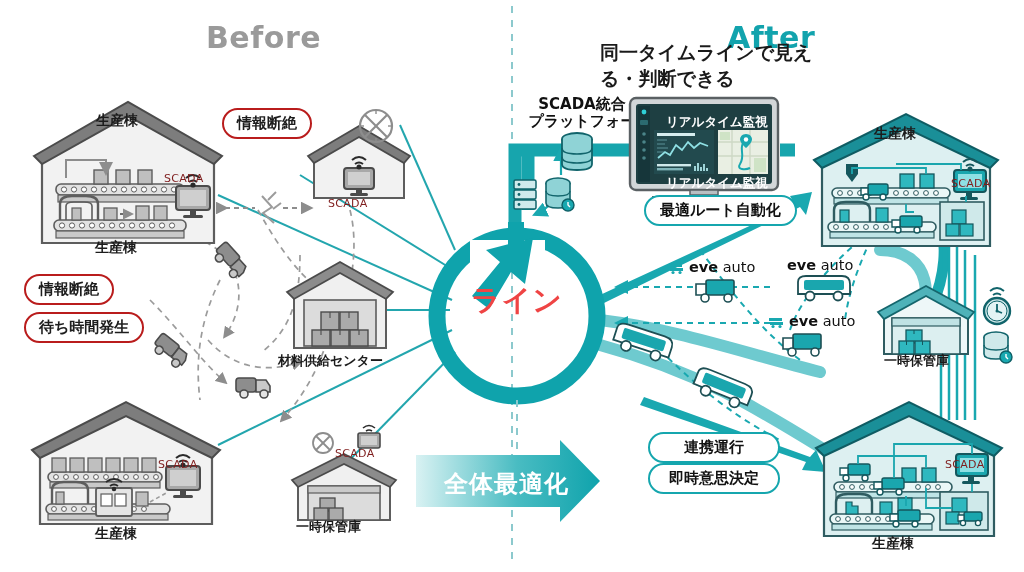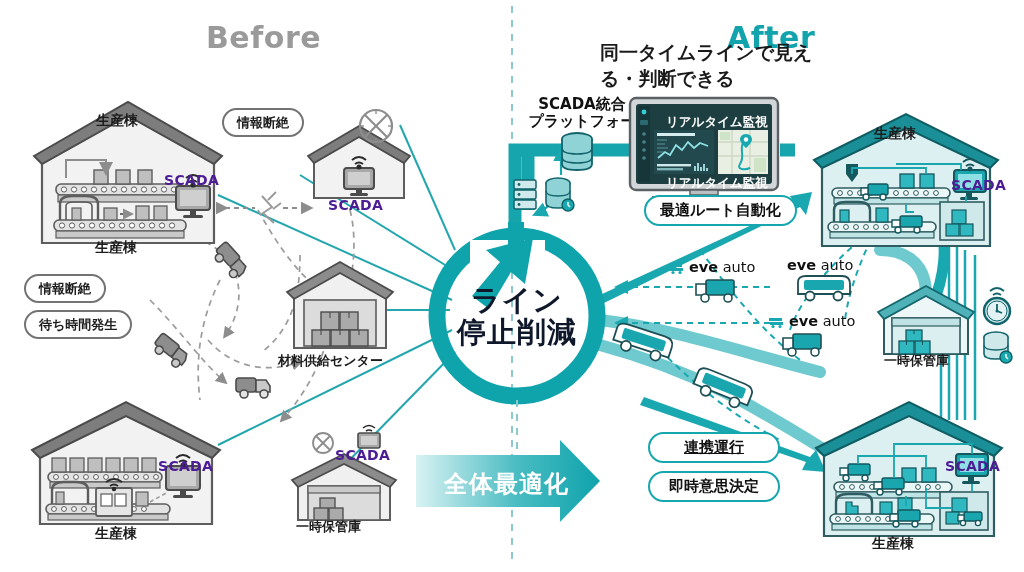--- a/index.html
+++ b/index.html
@@ -18,7 +18,7 @@
   
   .pill{display:inline-block;border-radius:999px;background:#fff;
         font-weight:bold;text-align:center;white-space:nowrap;line-height:1;}
-  .pill-gray{border:2px solid #737373;color:#1d1d1d;font-size:13px;
+  .pill-gray{border:2px solid #b91c1c;color:#1d1d1d;font-size:15px;
              padding:6px 13px;}
   .pill-teal{border:2px solid #15a6ae;color:#111;font-size:15px;
              padding:6px 14px;}

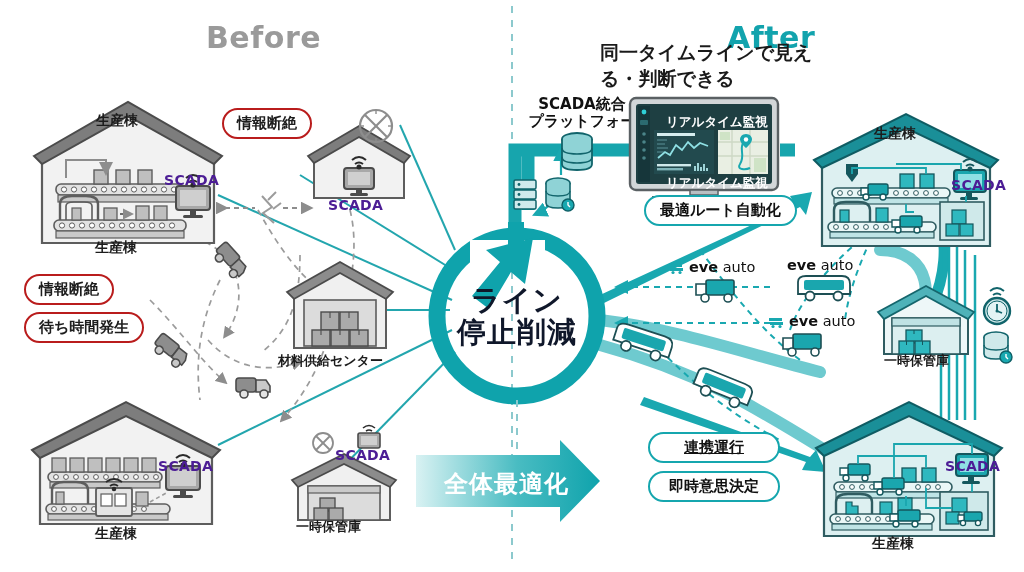--- a/index.html
+++ b/index.html
@@ -27,7 +27,7 @@
   .lbl{font-weight:bold;color:#1c1c1c;white-space:nowrap;}
   .lbl-13{font-size:13px;}
   .lbl-14{font-size:14px;}
-  .scada-txt{font-weight:bold;font-size:14px;color:#4c1d95;letter-spacing:.3px;}
+  .scada-txt{font-weight:normal;font-size:11px;color:#7f1d1d;letter-spacing:.3px;}
   .platform-lbl{font-size:15px;font-weight:bold;color:#111;text-align:center;
                 line-height:1.15;}
 

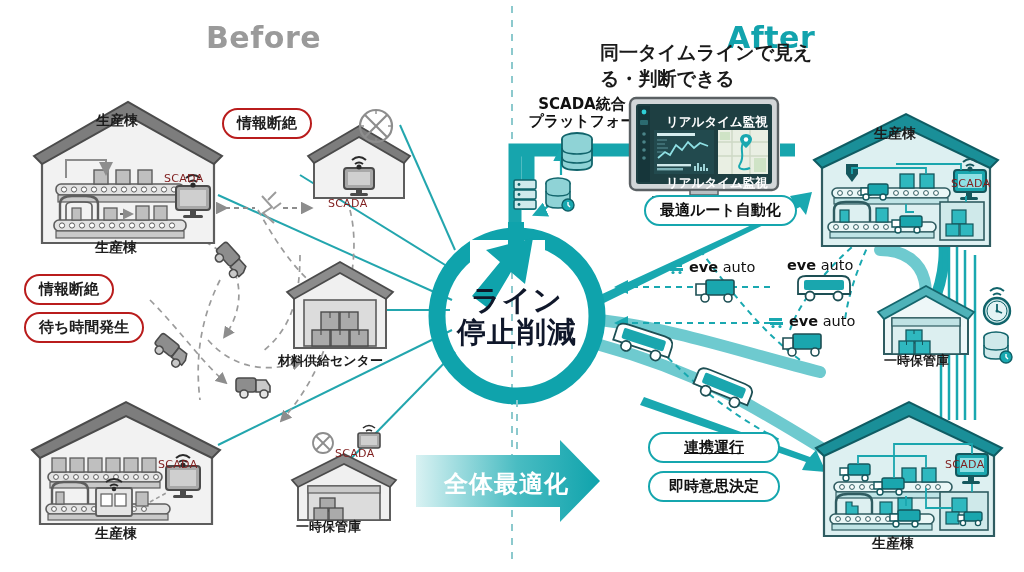--- a/index.html
+++ b/index.html
@@ -36,7 +36,7 @@
   .arrow-label{font-size:24px;font-weight:bold;color:#fff;letter-spacing:1px;}
 
   
-  .circle-txt{font-size:29px;font-weight:bold;color:#0f172a;line-height:1.12;
+  .circle-txt{font-size:29px;font-weight:bold;color:#ef4444;line-height:1.12;
               text-align:center;letter-spacing:1px;}
 
   

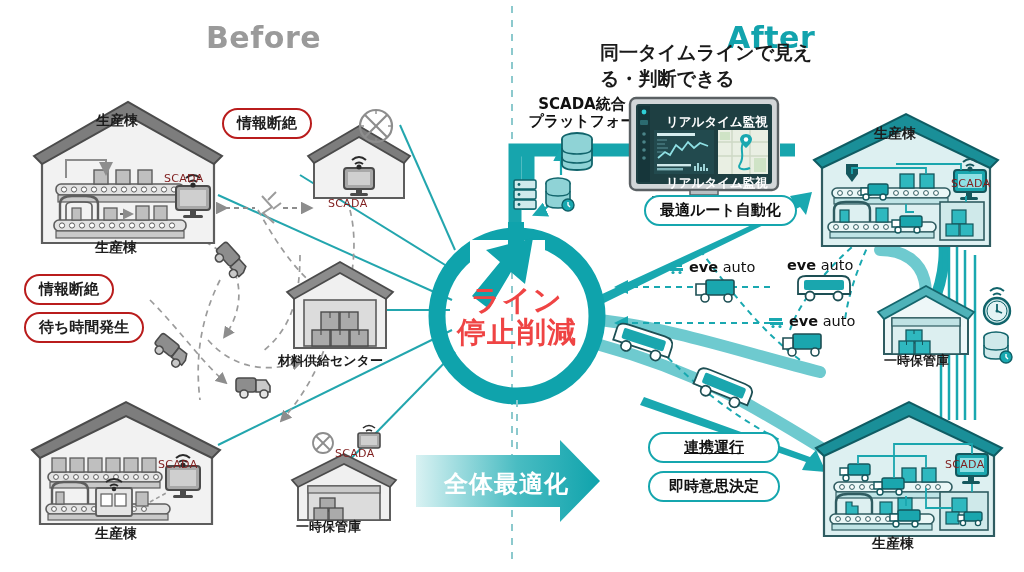--- a/index.html
+++ b/index.html
@@ -797,7 +797,6 @@
 
   <div class="abs circle-txt" style="left:457px;top:284px;width:120px;">
     <div>ライン</div>
-    <div>停止削減</div>
   </div>
 
   <div class="abs arrow-label" style="left:444px;top:468px;">全体最適化</div>

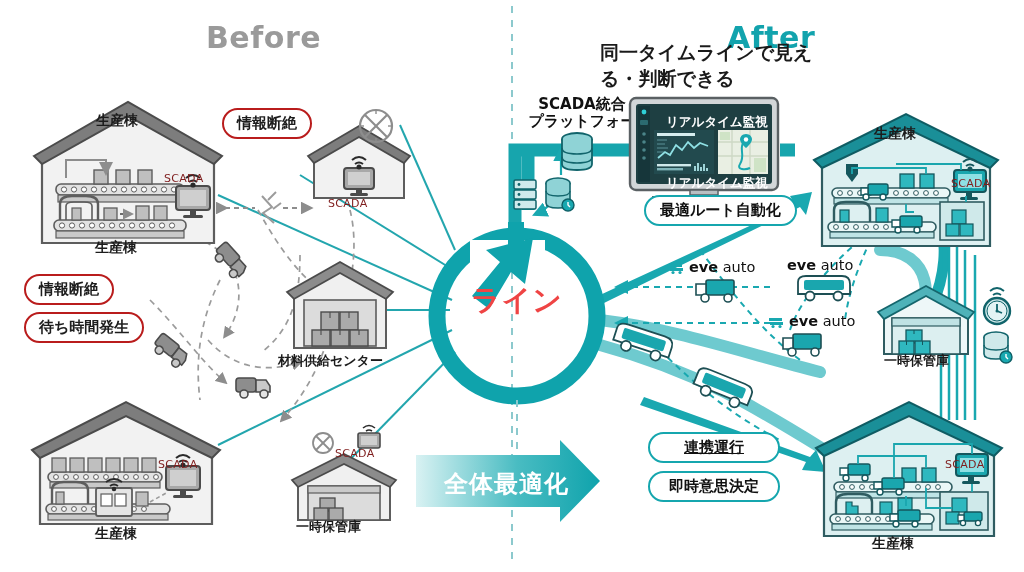--- a/index.html
+++ b/index.html
@@ -802,7 +802,7 @@
   <div class="abs arrow-label" style="left:444px;top:468px;">全体最適化</div>
 
   <div class="abs" style="left:648px;top:432px;">
-    <div class="pill pill-teal" style="margin-bottom:8px;width:100px;text-decoration:underline;">連携運行</div><br>
+    <div class="pill pill-teal" style="width:100px;">連携運行</div><br>
     <div class="pill pill-teal" style="margin-bottom:23px;width:100px;">即時意思決定</div><br>
   </div>
 

